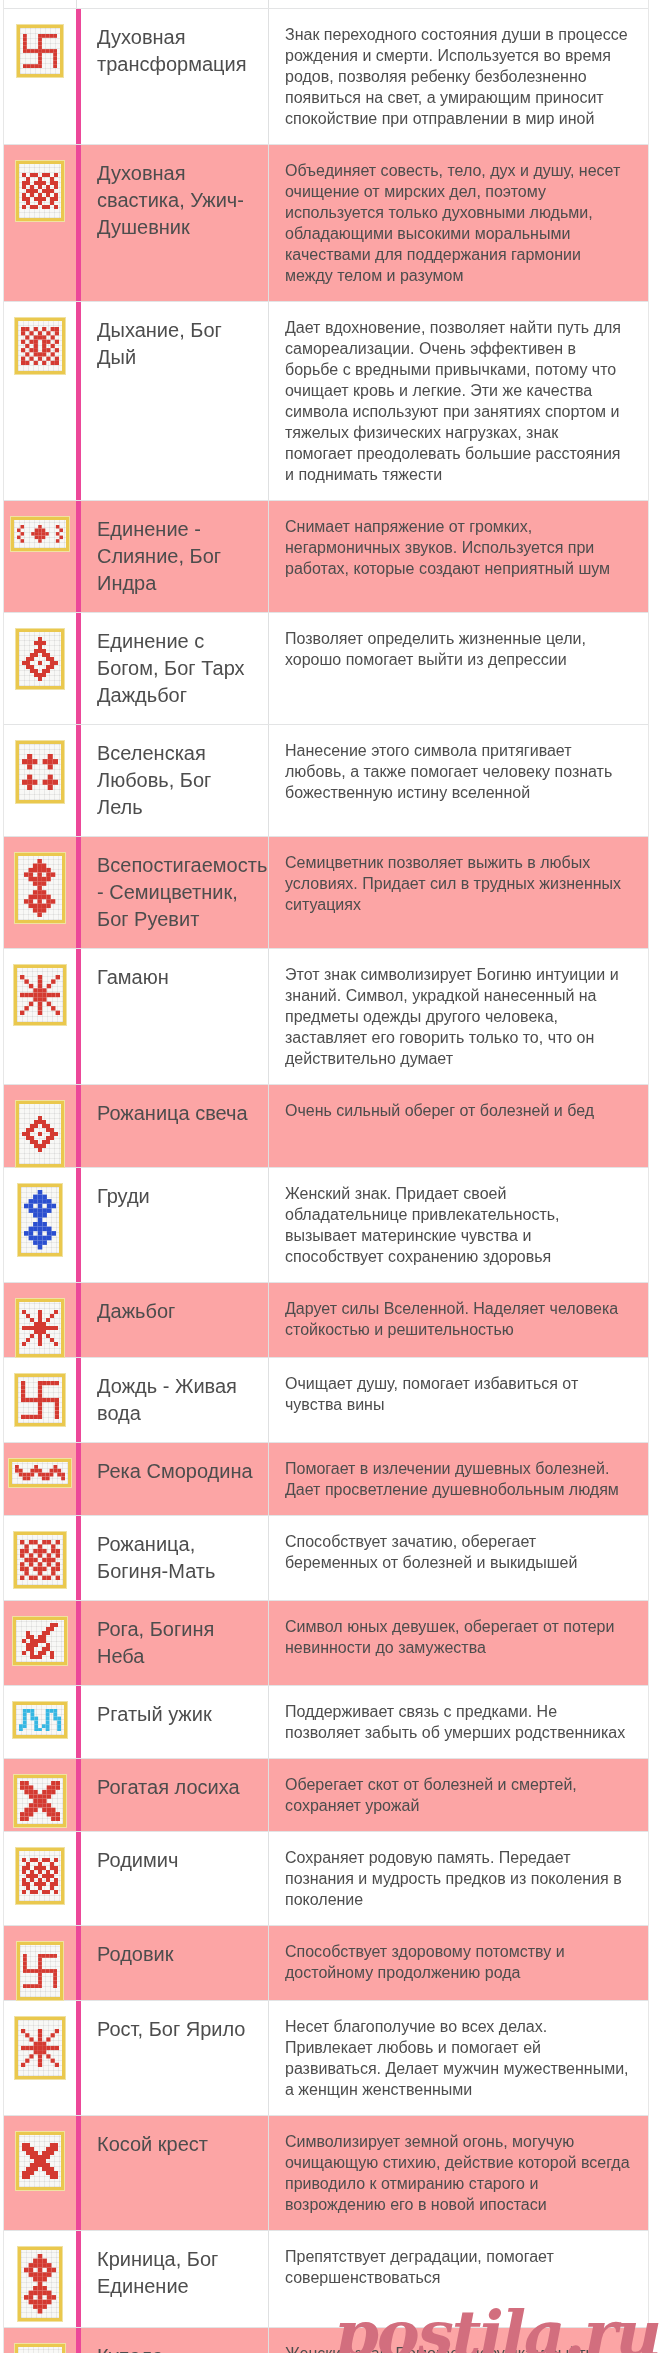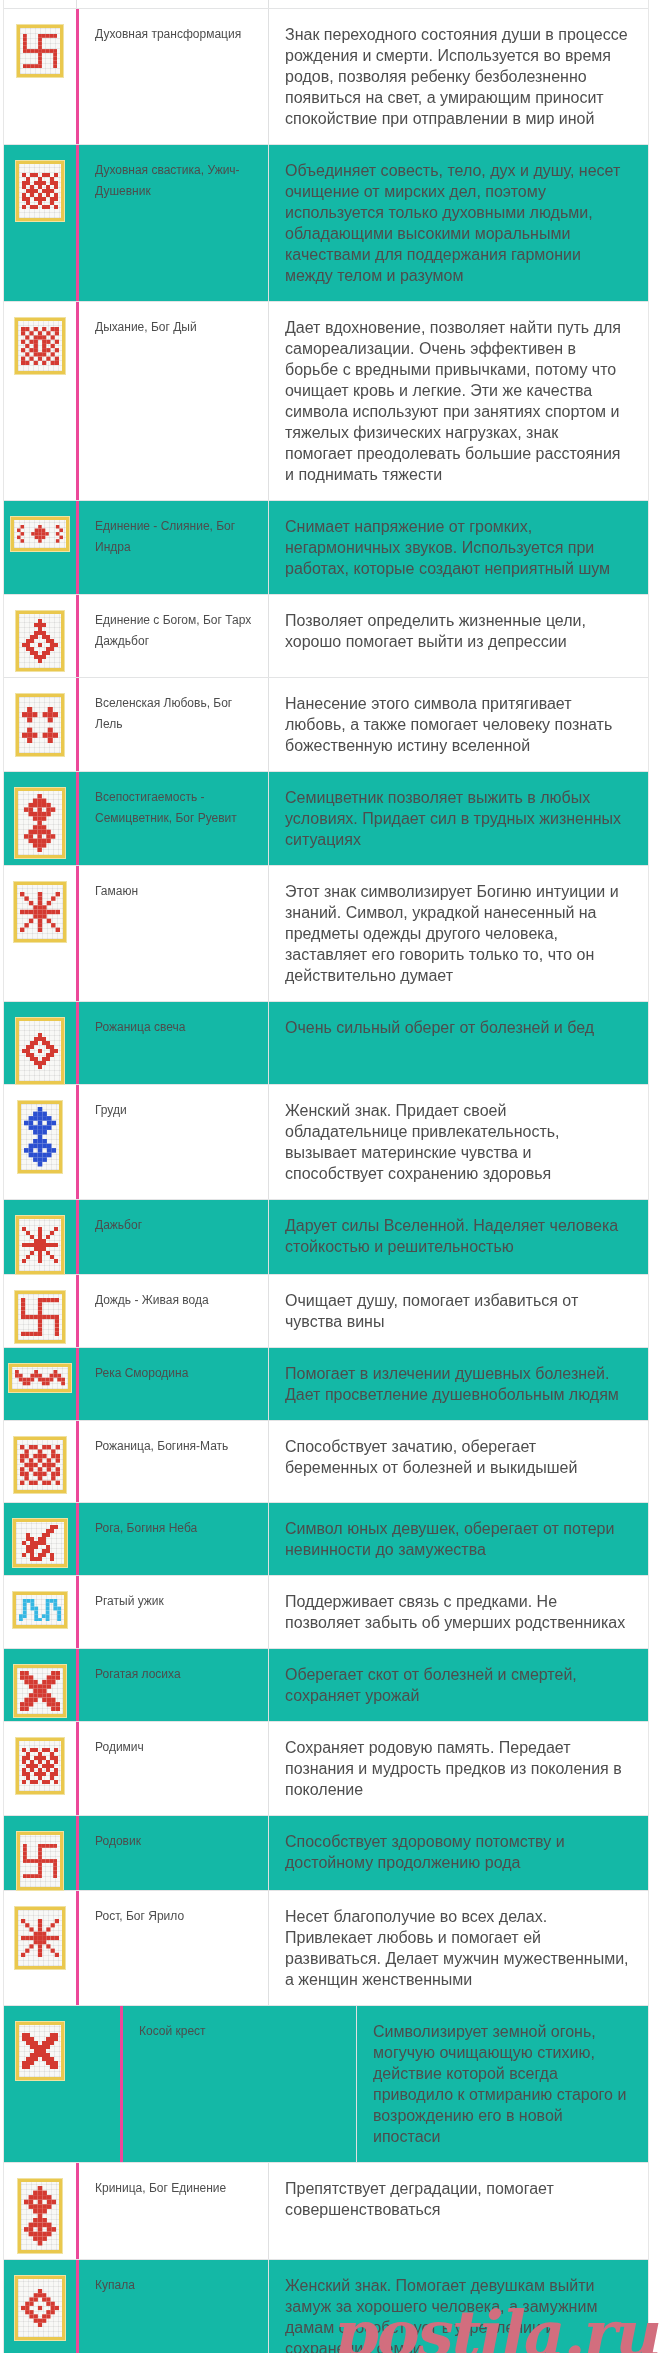--- a/index.html
+++ b/index.html
@@ -21,8 +21,8 @@
   .cell{box-sizing:border-box;}
   .cell-icon{width:72px;display:flex;justify-content:center;align-items:flex-start;padding-top:16px;flex:none;}
   .cell-name{
-    width:192px;flex:none;border-left:3px solid #ec4899;
-    padding:15px 12px 15px 16px;font-size:12px;line-height:21px;color:#4d4d4d;
+    width:192px;flex:none;border-left:5px solid #ec4899;
+    padding:15px 12px 15px 16px;font-size:20px;line-height:27px;color:#4d4d4d;
   }
   .cell-desc{
     flex:1;border-left:1px solid #dfe0e1;

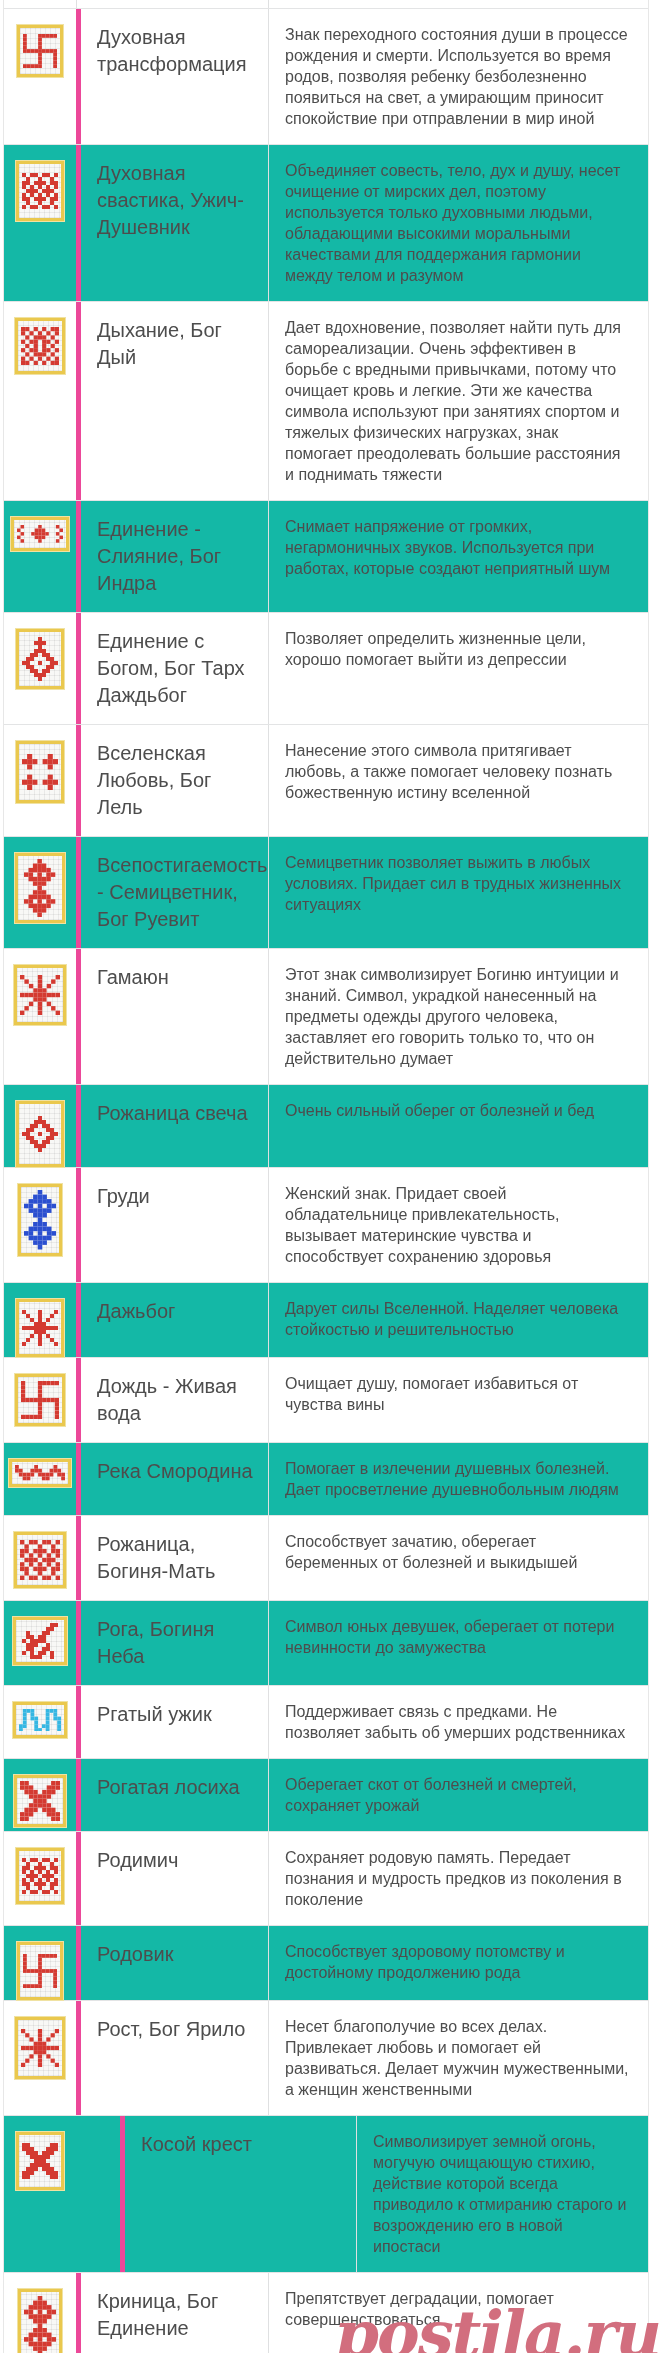--- a/index.html
+++ b/index.html
@@ -17,7 +17,7 @@
   .top-strip .vstub.v1{left:72px;}
   .top-strip .vstub.v2{left:264px;}
   .row{display:flex;border-top:1px solid #e3e4e5;box-sizing:border-box;background:#fff;}
-  .row.gray{background:#14b8a6;}
+  .row.gray{background:#fca5a5;}
   .cell{box-sizing:border-box;}
   .cell-icon{width:72px;display:flex;justify-content:center;align-items:flex-start;padding-top:16px;flex:none;}
   .cell-name{

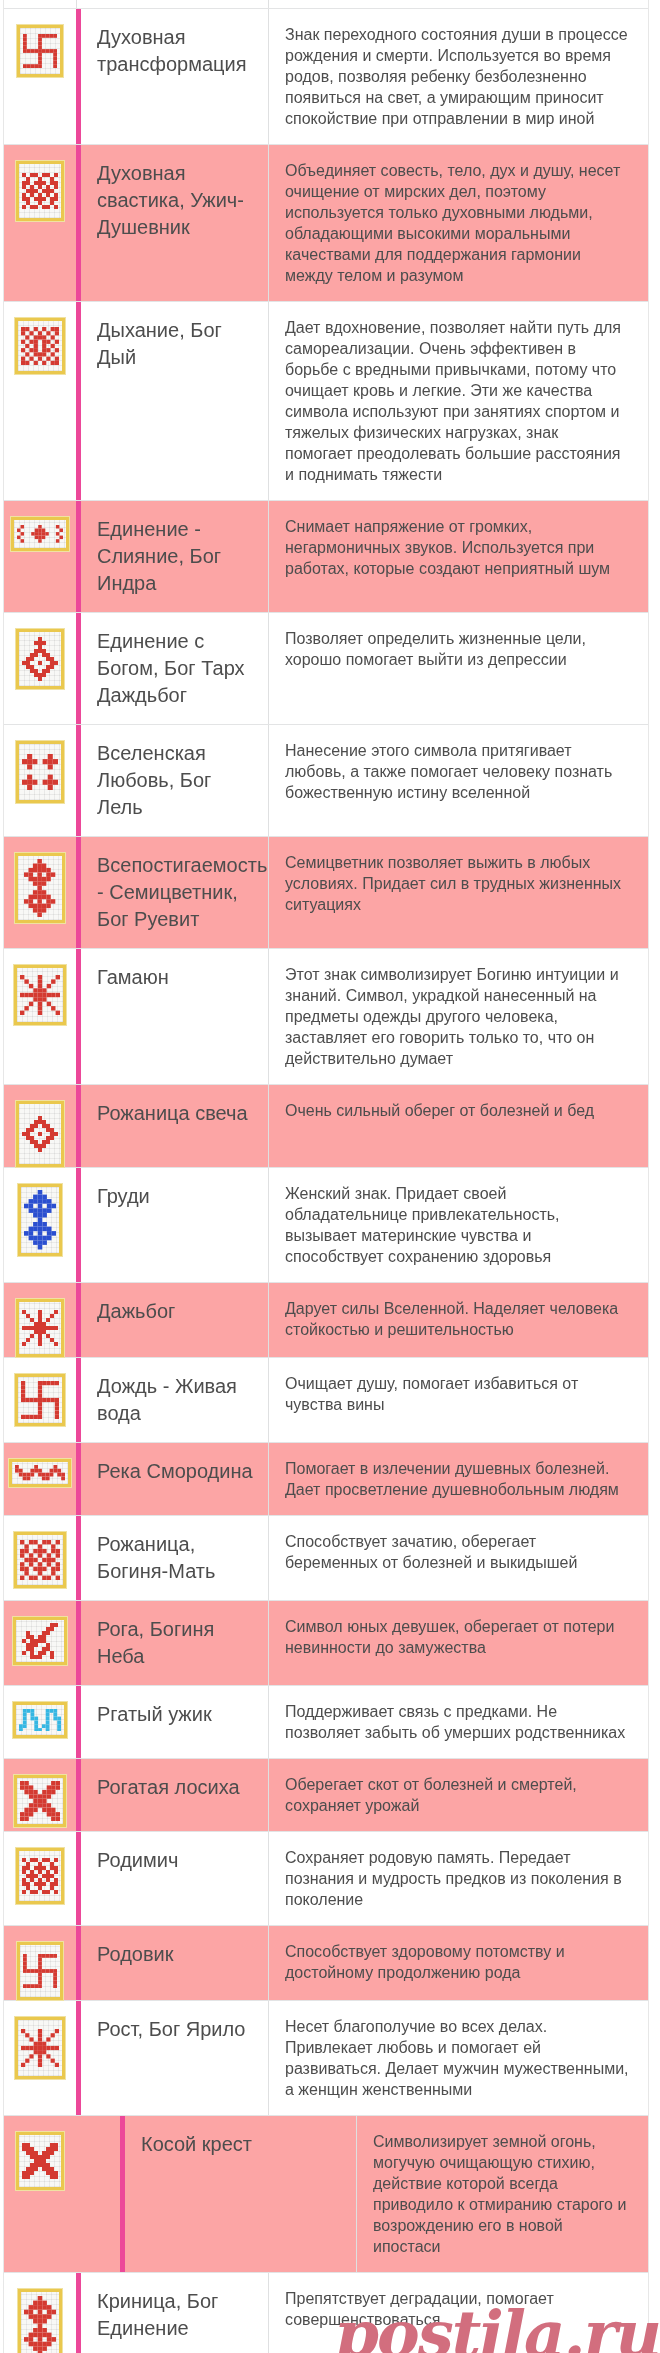--- a/index.html
+++ b/index.html
@@ -993,7 +993,7 @@
     <div class="cell cell-desc">Несет благополучие во всех делах. Привлекает любовь и помогает ей развиваться. Делает мужчин мужественными, а женщин женственными</div>
   </div>
 
-  <div class="row gray" style="min-height: 105px; gap: 44px;">
+  <div class="row gray" style="min-height: 105px;">
     <div class="cell cell-icon">
       <span class="icon" style="width: 48px; height: 58px;">
             <svg width="36.0" height="36.0" viewBox="0 0 36.0 36.0">

